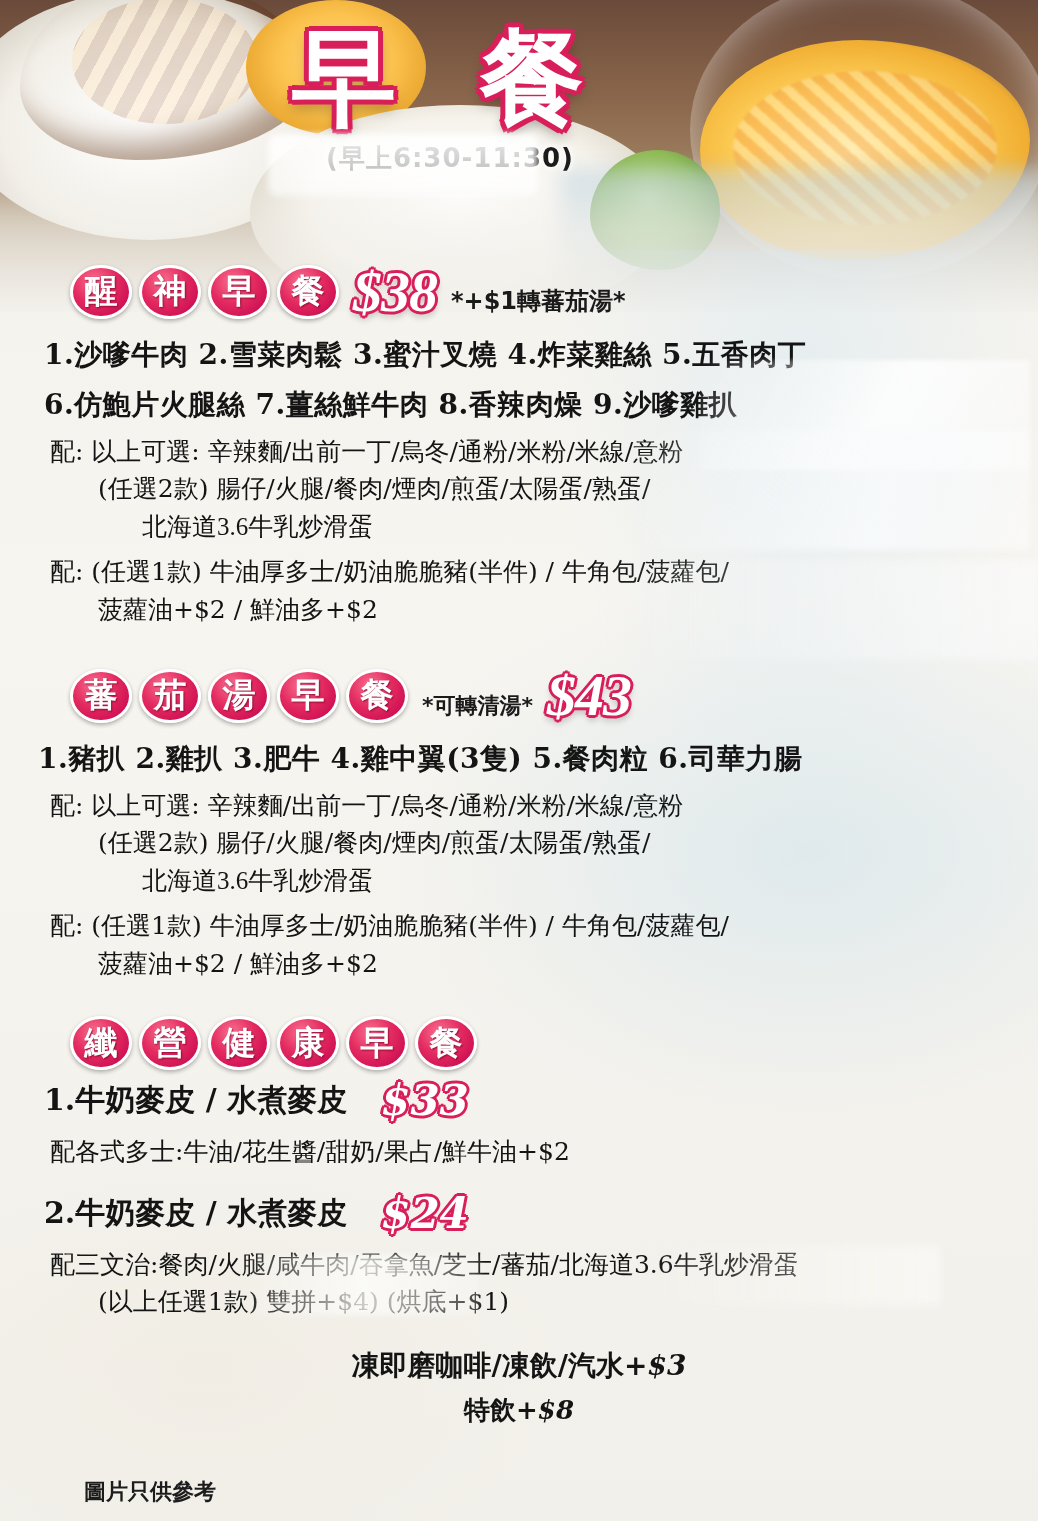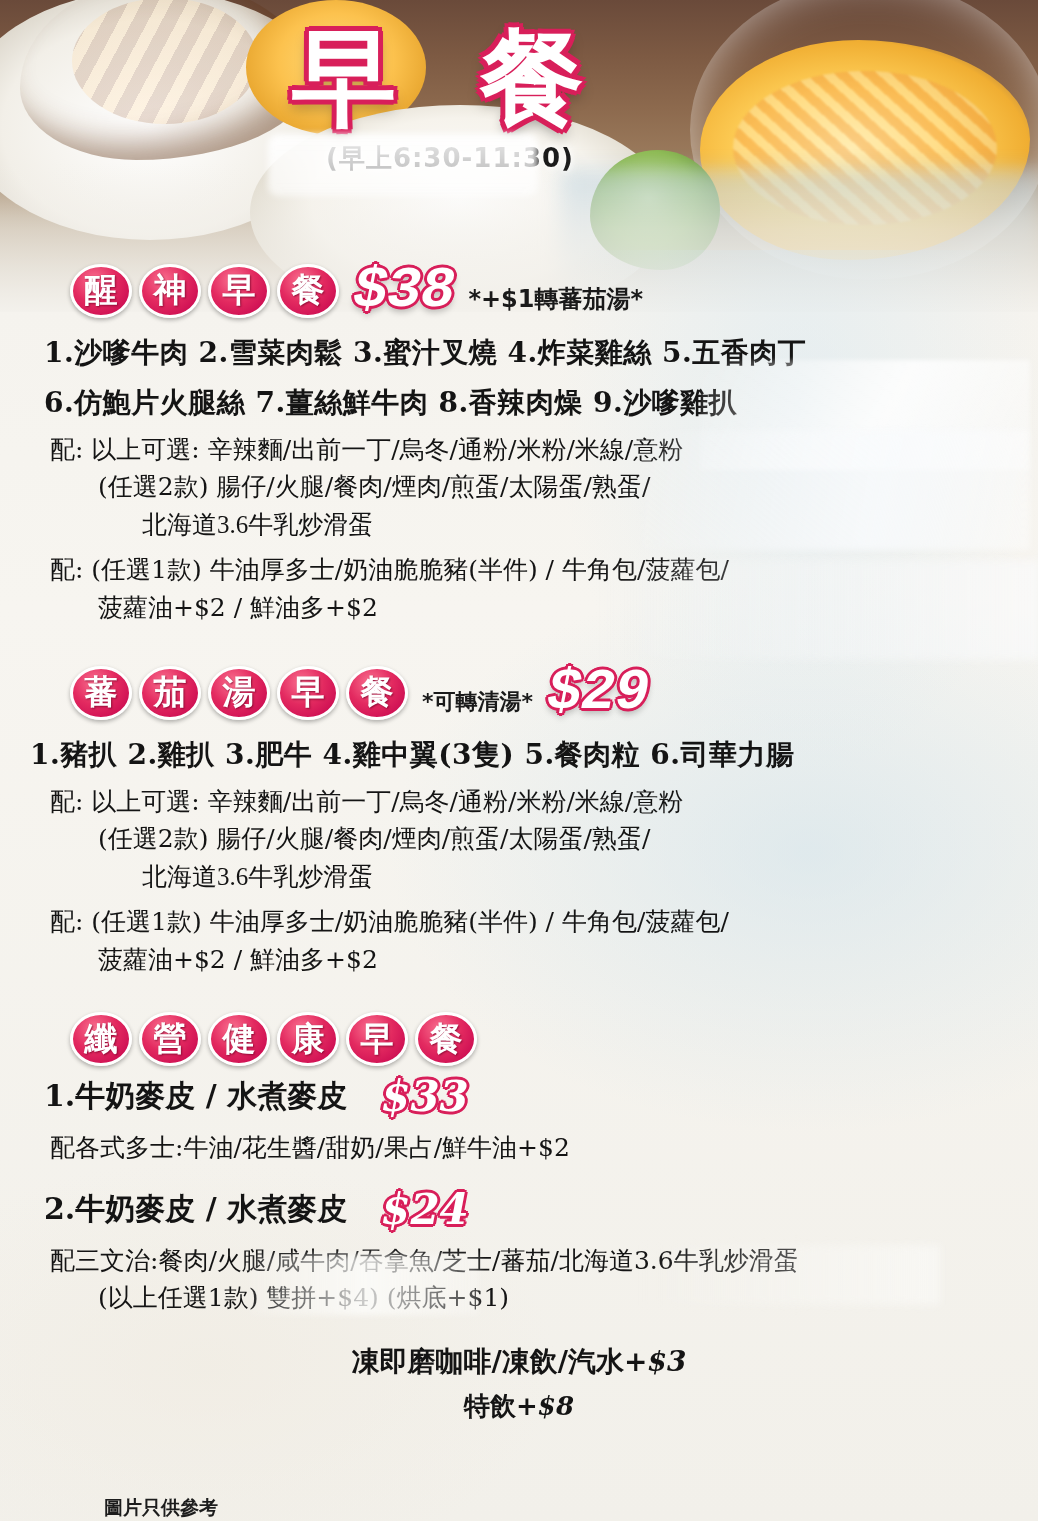--- a/index.html
+++ b/index.html
@@ -138,7 +138,7 @@
     font-family:"DejaVu Sans", sans-serif;
   }
   .price-big{
-    font-family:Liberation Mono, monospace;
+    font-family:Liberation Serif, serif;
     font-style:italic; font-weight:bold; font-size:58px;
     color:#ffffff;
     text-shadow:3px 0 0 #d81f5a,-3px 0 0 #d81f5a,0 3px 0 #d81f5a,0 -3px 0 #d81f5a,

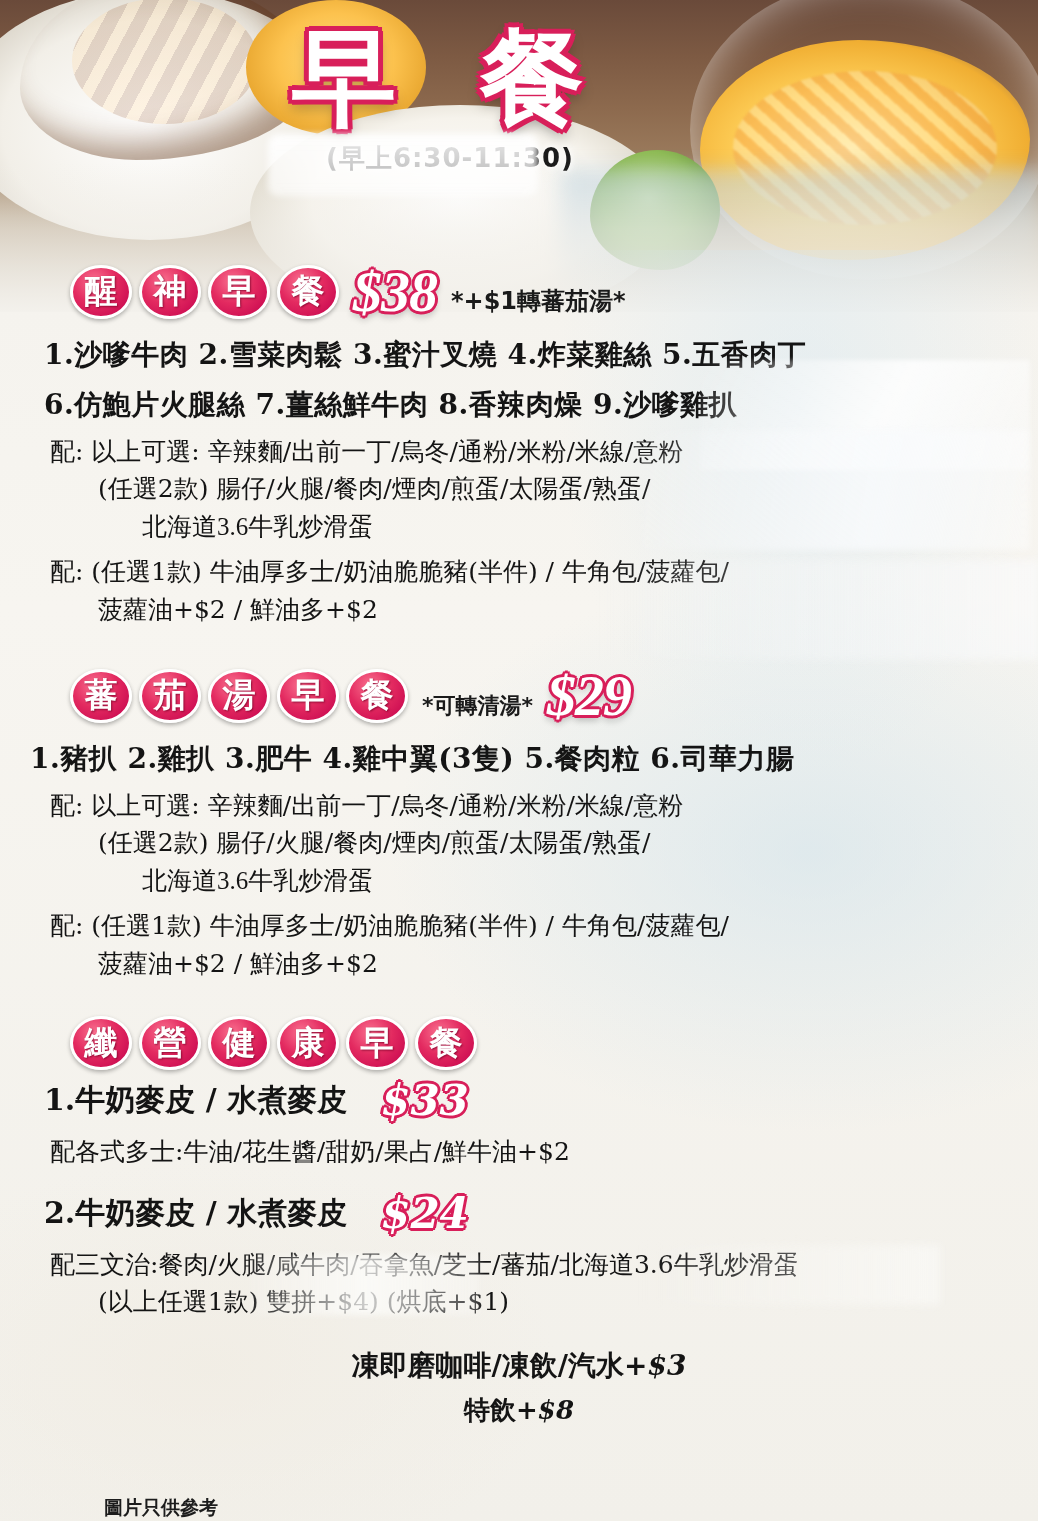--- a/index.html
+++ b/index.html
@@ -300,7 +300,7 @@
           <span class="bub">餐</span>
         </div>
         <span class="note-inline sm">*可轉清湯*</span>
-        <span class="price-big">$29</span>
+        <span class="price-big">$43</span>
       </div>
 
       <div class="items-line wide">1.豬扒   2.雞扒   3.肥牛   4.雞中翼(3隻)  5.餐肉粒   6.司華力腸</div>

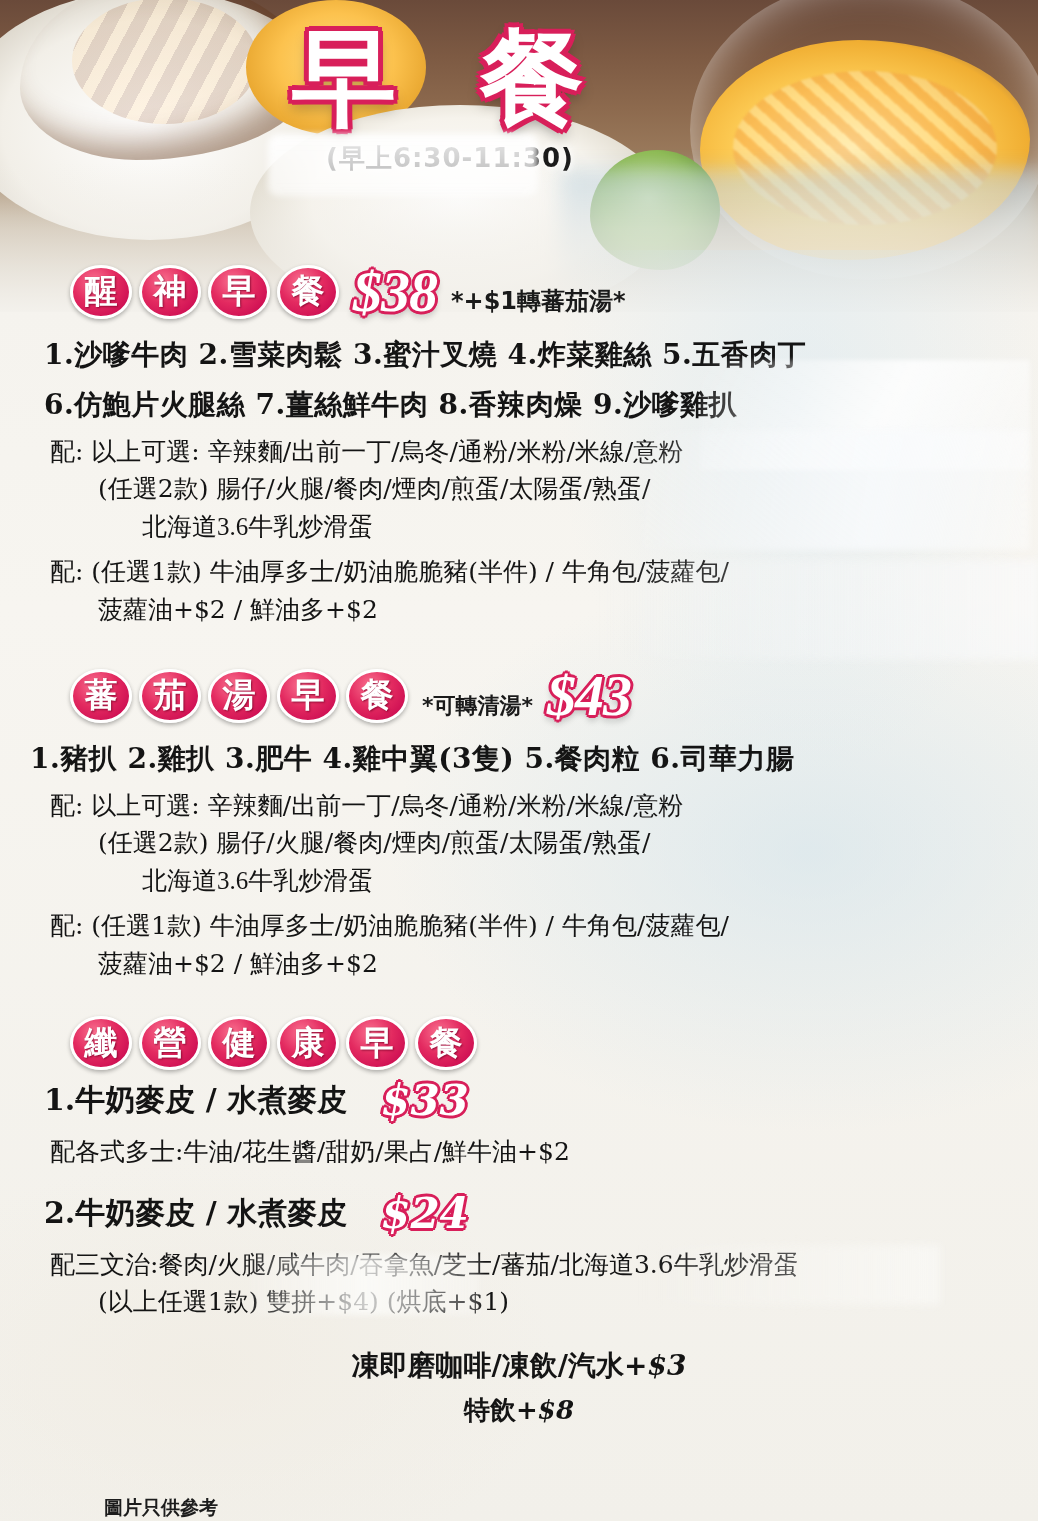--- a/index.html
+++ b/index.html
@@ -156,7 +156,7 @@
     margin:10px 0 2px 18px; line-height:1.42;
     font-family:"DejaVu Serif", serif;
   }
-  .items-line.wide{ margin-left:4px; }
+  .items-line.wide{ margin-left:12px; }
   .opt{
     font-size:25px; line-height:1.5; margin:8px 0 0 24px;
     font-family:"DejaVu Serif", serif;

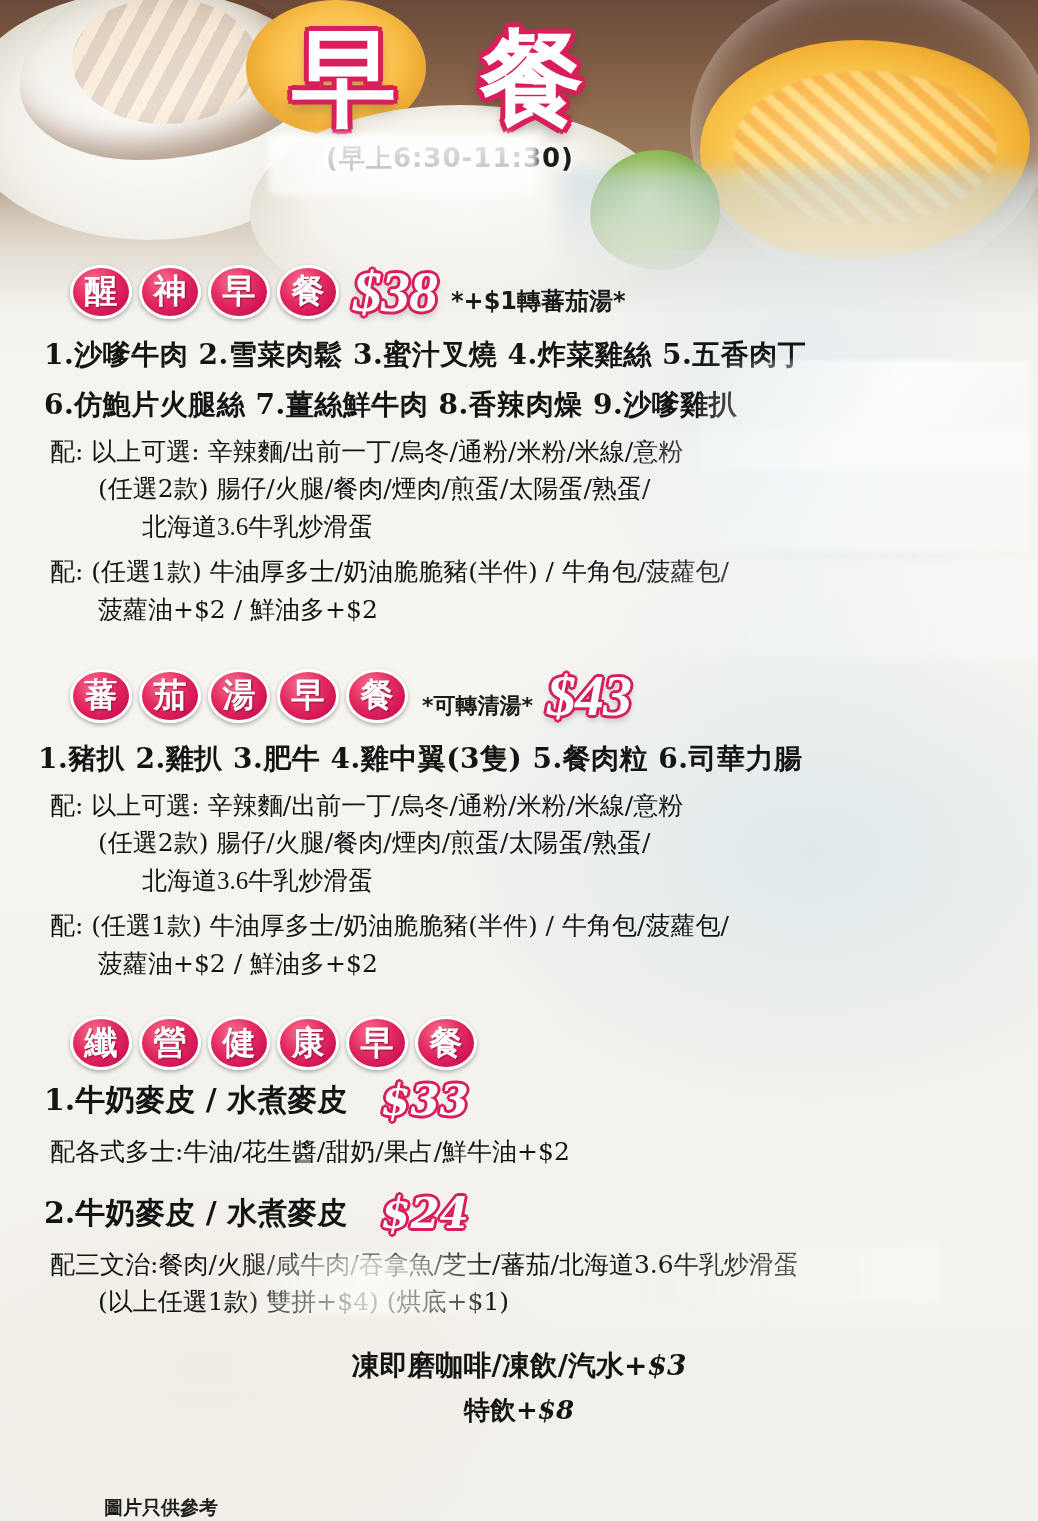--- a/index.html
+++ b/index.html
@@ -194,10 +194,9 @@
     font-family:"DejaVu Serif", serif; font-style:italic; font-weight:bold;
   }
   .disclaimer{
-    position:absolute; left:84px; bottom:0;
-    font-size:19px; font-weight:bold; color:#1c1c1c;
-    font-family:"DejaVu Serif", serif;
-    margin-left:20px;
+    position:absolute; left:84px; bottom:14px;
+    font-size:22px; font-weight:bold; color:#1c1c1c;
+    font-family:"DejaVu Serif", serif;
   }
 
   

